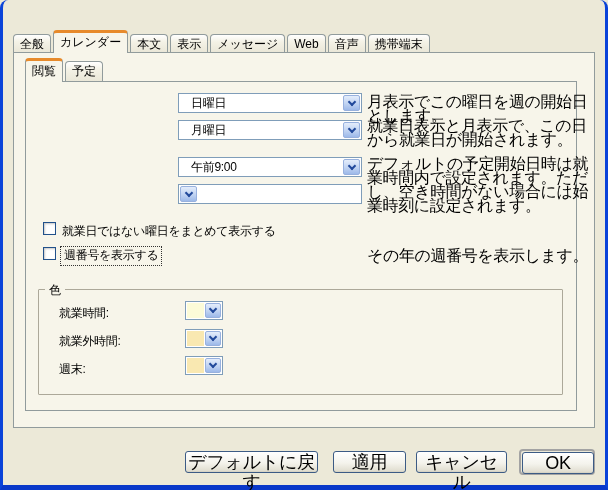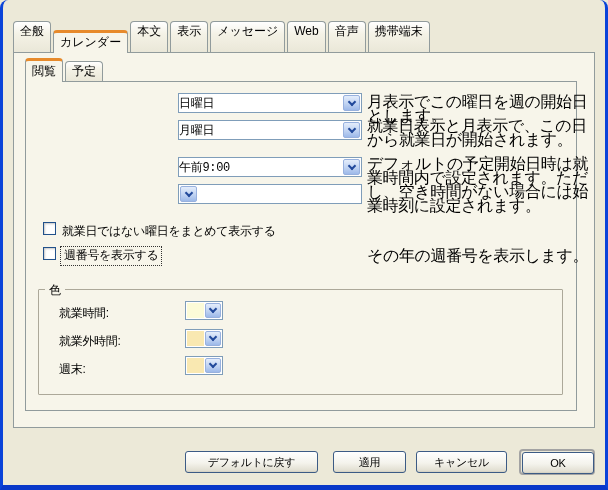--- a/index.html
+++ b/index.html
@@ -45,7 +45,7 @@
   .tab {
     border:1px solid #919B9C; border-bottom:none; border-radius:4px 4px 0 0;
     background:linear-gradient(180deg,#FFFFFF 0%,#F4F2E6 40%,#EAE7D8 100%);
-    padding:0 6px; height:31px; line-height:18px; margin-right:2px;
+    padding:0 6px; height:18px; line-height:18px; margin-right:2px;
     white-space:nowrap; cursor:default;
   }
   .tabs-sub .tab { height:20px; line-height:19px; }

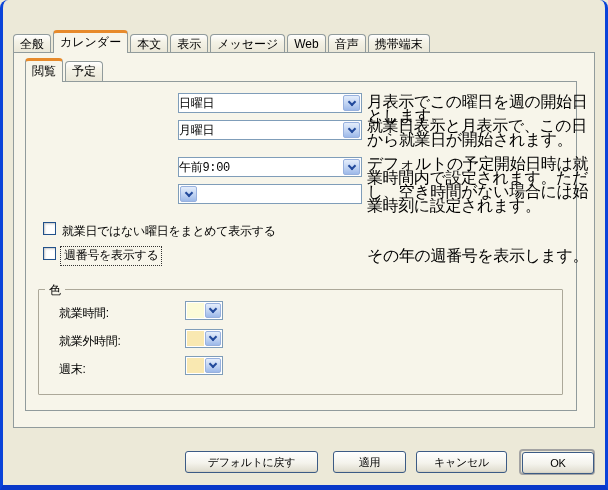--- a/index.html
+++ b/index.html
@@ -75,7 +75,7 @@
     position:absolute; width:184px; height:20px; background:#fff;
     border:1px solid #7F9DB9; display:flex; align-items:center; z-index:3;
   }
-  .combo-value { flex:1; padding-left:0; letter-spacing:-0.3px; white-space:nowrap; overflow:hidden;font-family:Liberation Mono, monospace; }
+  .combo-value { flex:1; padding-left:12px; letter-spacing:-0.3px; white-space:nowrap; overflow:hidden; }
   .combo-btn {
     width:17px; align-self:stretch; margin:1px; border-radius:2px;
     background:linear-gradient(180deg,#E4EDFB 0%,#C0D3F2 55%,#9DB9E9 100%);

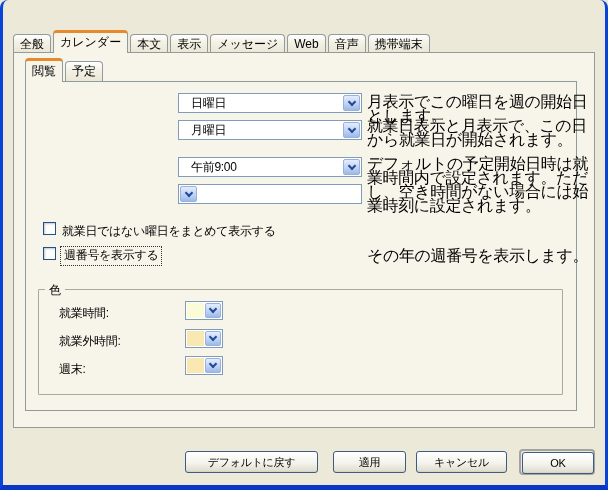--- a/index.html
+++ b/index.html
@@ -113,7 +113,7 @@
     position:absolute; top:451px; height:22px;
     border:1px solid #3C5B85; border-radius:3px;
     background:linear-gradient(180deg,#FFFFFF 0%,#F4F3EC 55%,#E2DfD2 92%,#D2CFC0 100%);
-    font-size:11px; letter-spacing:-0.3px; text-align:center; line-height:20px;
+    font-size:18px; letter-spacing:-0.3px; text-align:center; line-height:20px;
     cursor:default; z-index:3;
   }
   .ok-ring {

